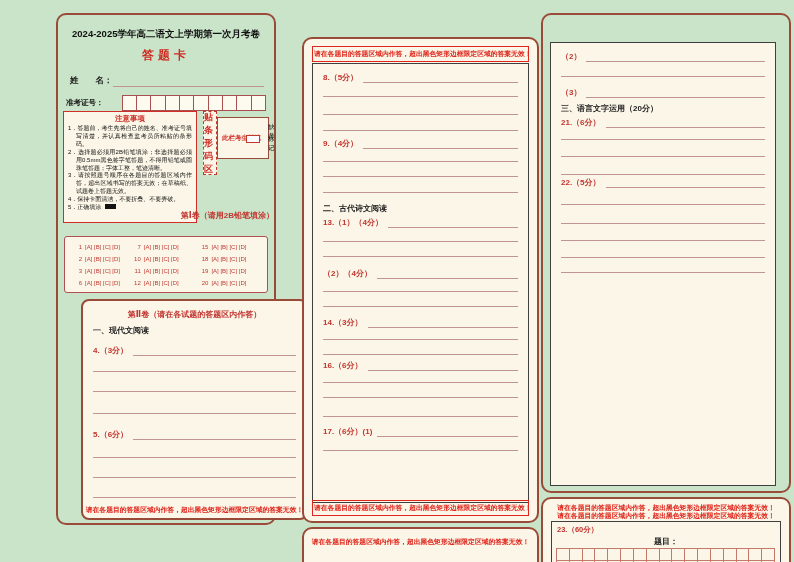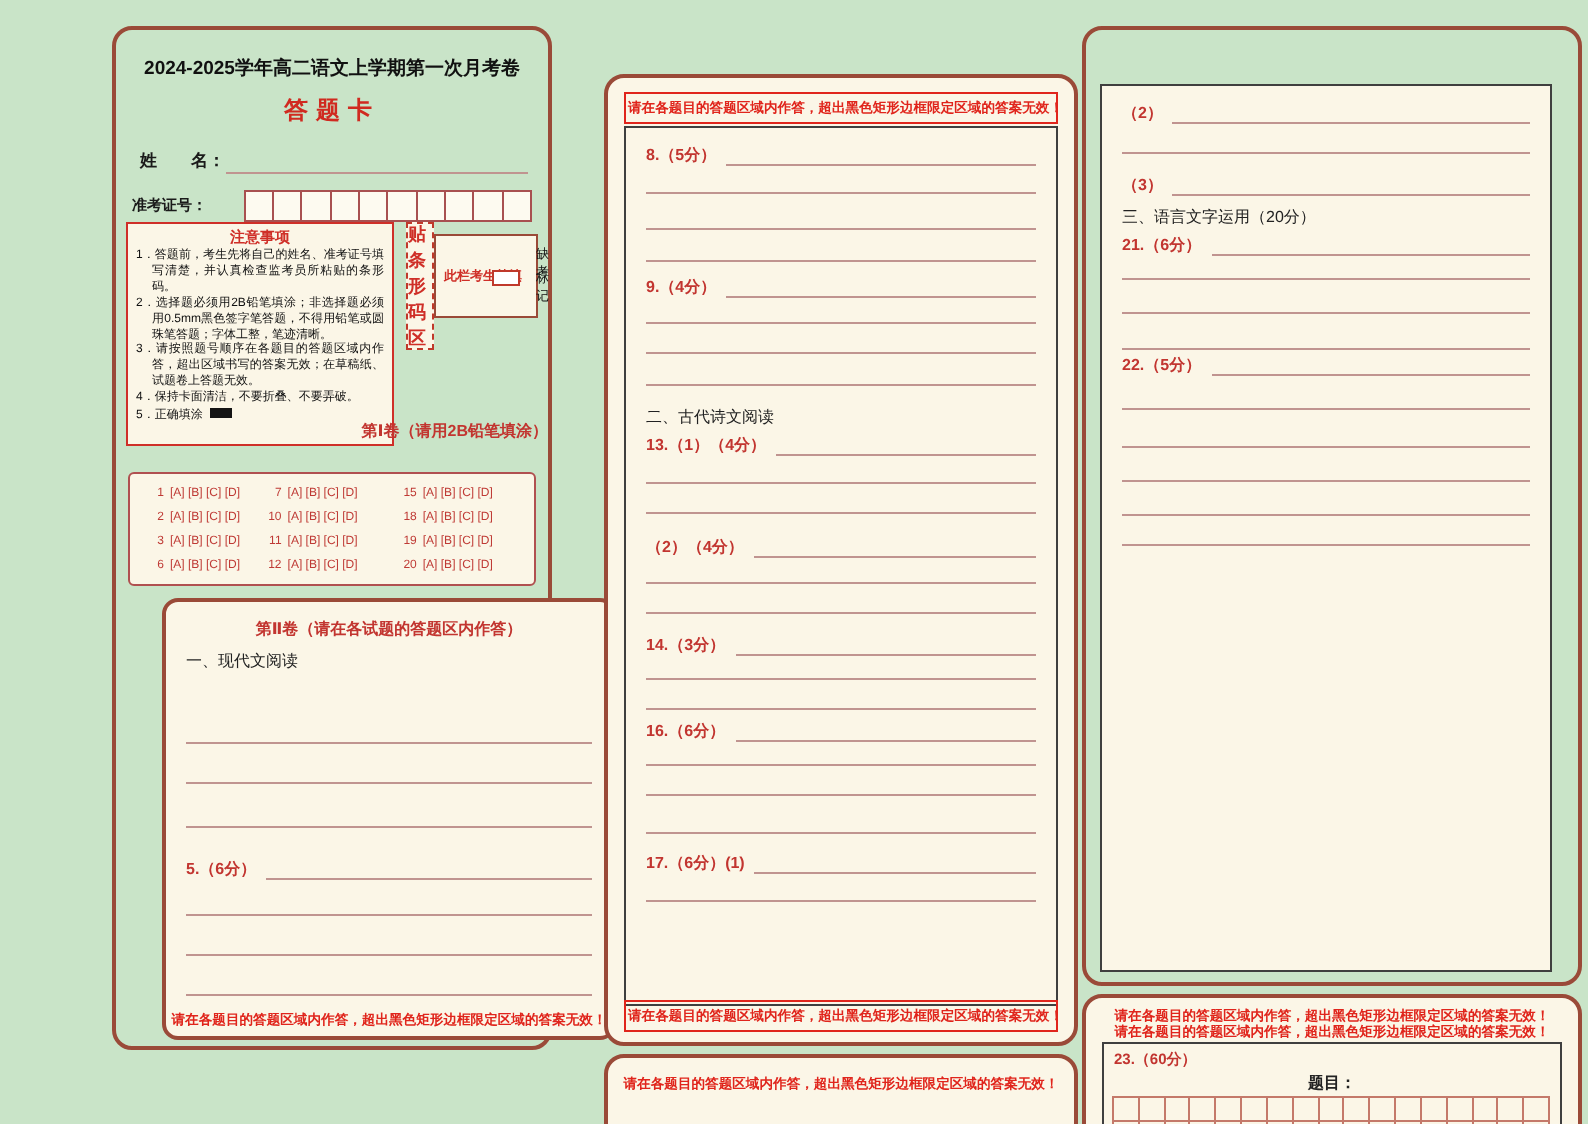--- a/index.html
+++ b/index.html
@@ -19,7 +19,7 @@
   .qlabel{color:var(--red);font-size:8px;white-space:nowrap;padding-right:5px;font-weight:bold;}
   .fill{flex:1;border-bottom:1px solid var(--line);height:9px;}
   .ln{position:absolute;left:10px;right:10px;border-bottom:1px solid var(--line);height:0;}
-  .sec{position:absolute;left:10px;font-size:8px;font-weight:normal;color:#222;white-space:nowrap;text-align:center;}
+  .sec{position:absolute;left:10px;font-size:8px;font-weight:bold;color:#222;white-space:nowrap;text-align:center;}
   
   .title{position:absolute;top:13px;left:0;right:0;text-align:center;font-size:9.5px;font-weight:bold;color:#111;}
   .card{position:absolute;top:32px;left:0;right:0;text-align:center;font-size:12px;font-weight:bold;color:#d02a20;letter-spacing:4px;}

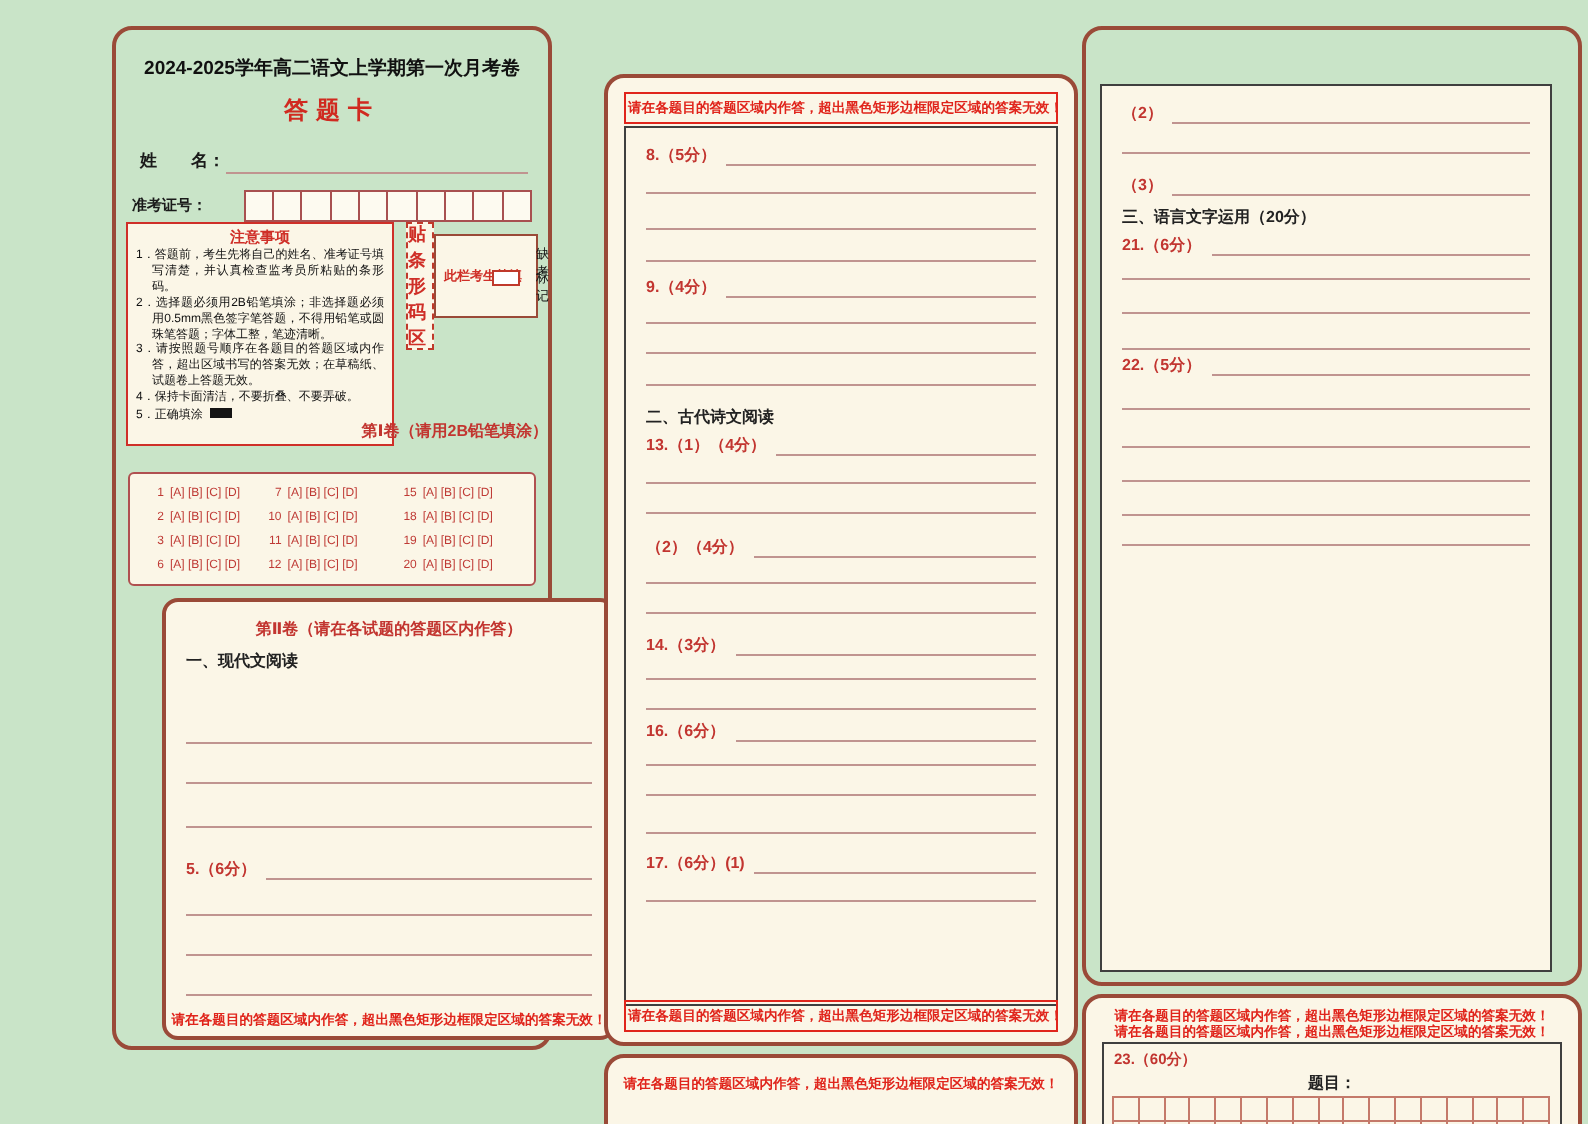--- a/index.html
+++ b/index.html
@@ -164,6 +164,10 @@
   <div class="box creambg" style="left:6px;top:284px;width:227px;height:221px;border-radius:8px;margin-left:17px;">
     <div class="p2title">第Ⅱ卷（请在各试题的答题区内作答）</div>
     <div class="sec" style="top:24px;">一、现代文阅读</div>
+    <div class="qrow" style="top:44px;">
+      <span class="qlabel">4.（3分）</span>
+      <span class="fill"></span>
+    </div>
     <div class="ln" style="top:70px;"></div>
     <div class="ln" style="top:90px;"></div>
     <div class="ln" style="top:112px;"></div>

